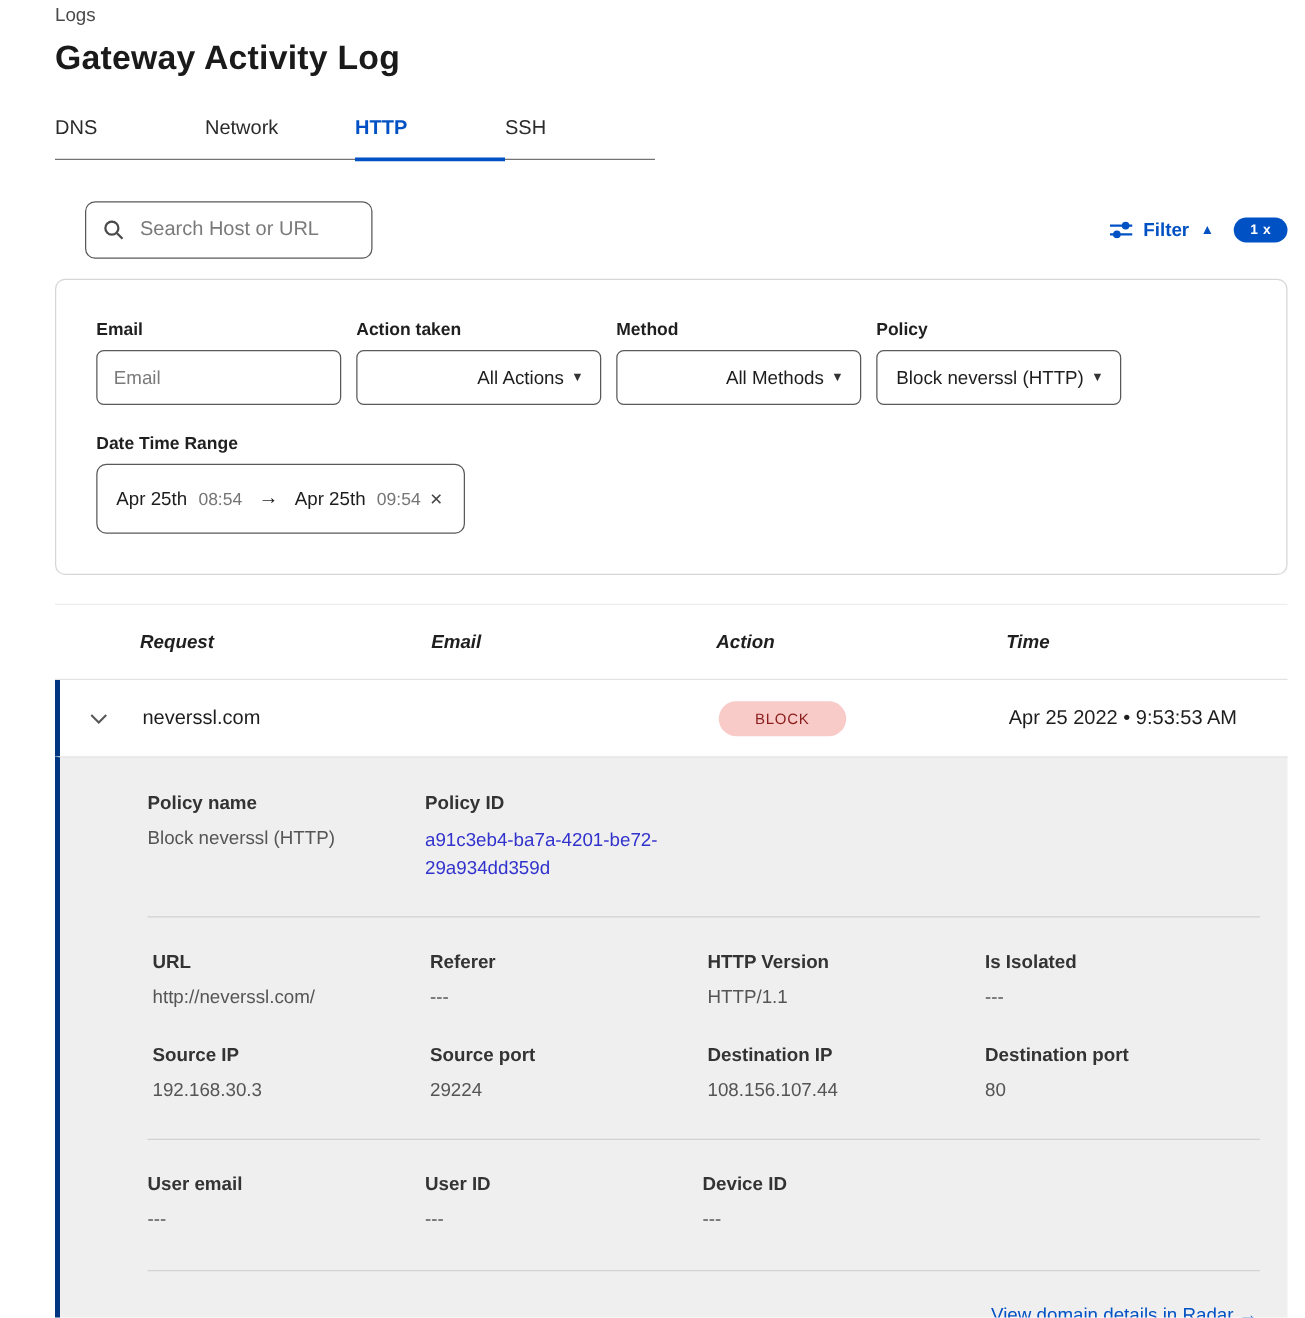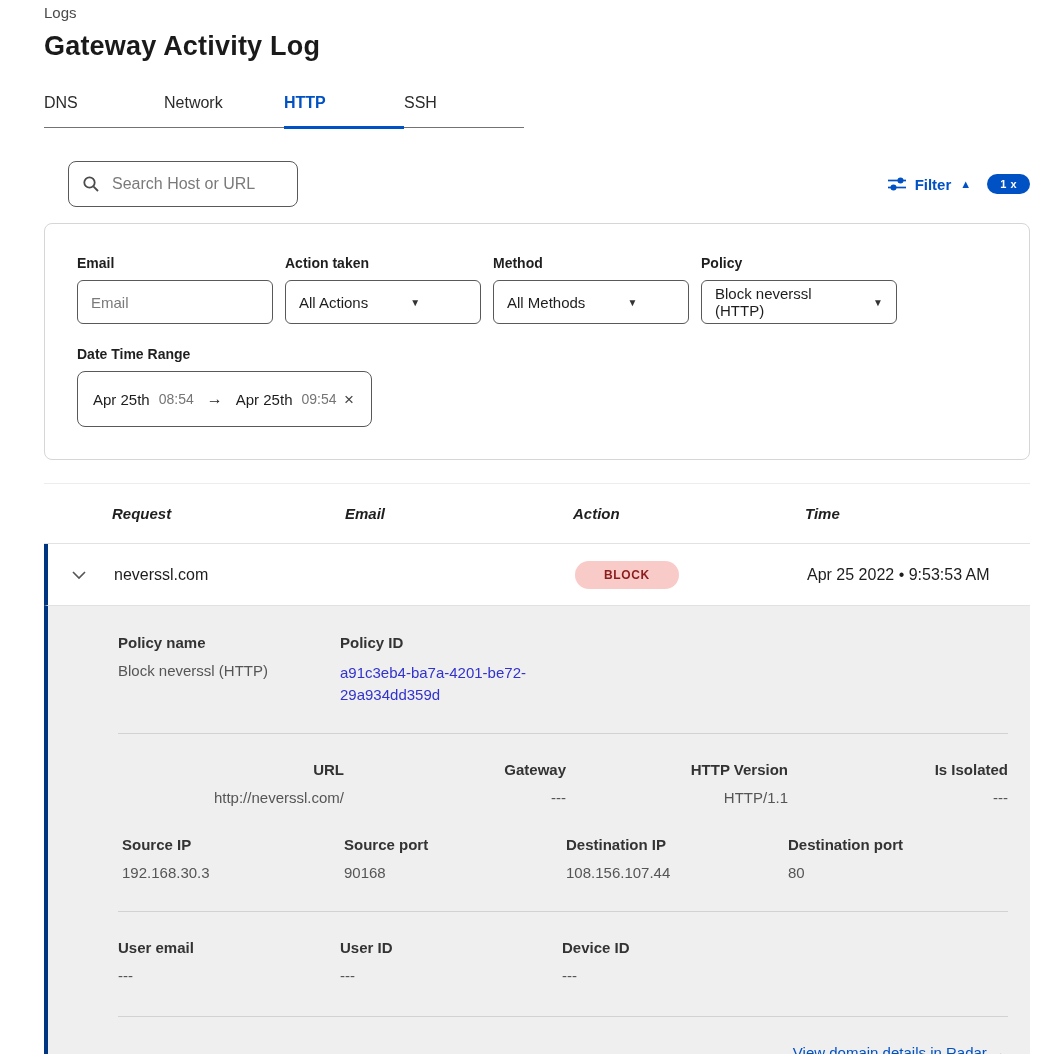--- a/index.html
+++ b/index.html
@@ -41,7 +41,7 @@
   }
   .text-input { outline:none; }
   .text-input::placeholder { color:#7a7a7a; }
-  .select-box { display:flex; align-items:center; justify-content:flex-start; cursor:pointer;gap:36px; }
+  .select-box { display:flex; align-items:center; justify-content:flex-end; cursor:pointer; }
   .select-caret { font-size:10px; color:#333; margin-left:6px; }
 
   .date-group { margin-top:22px; }

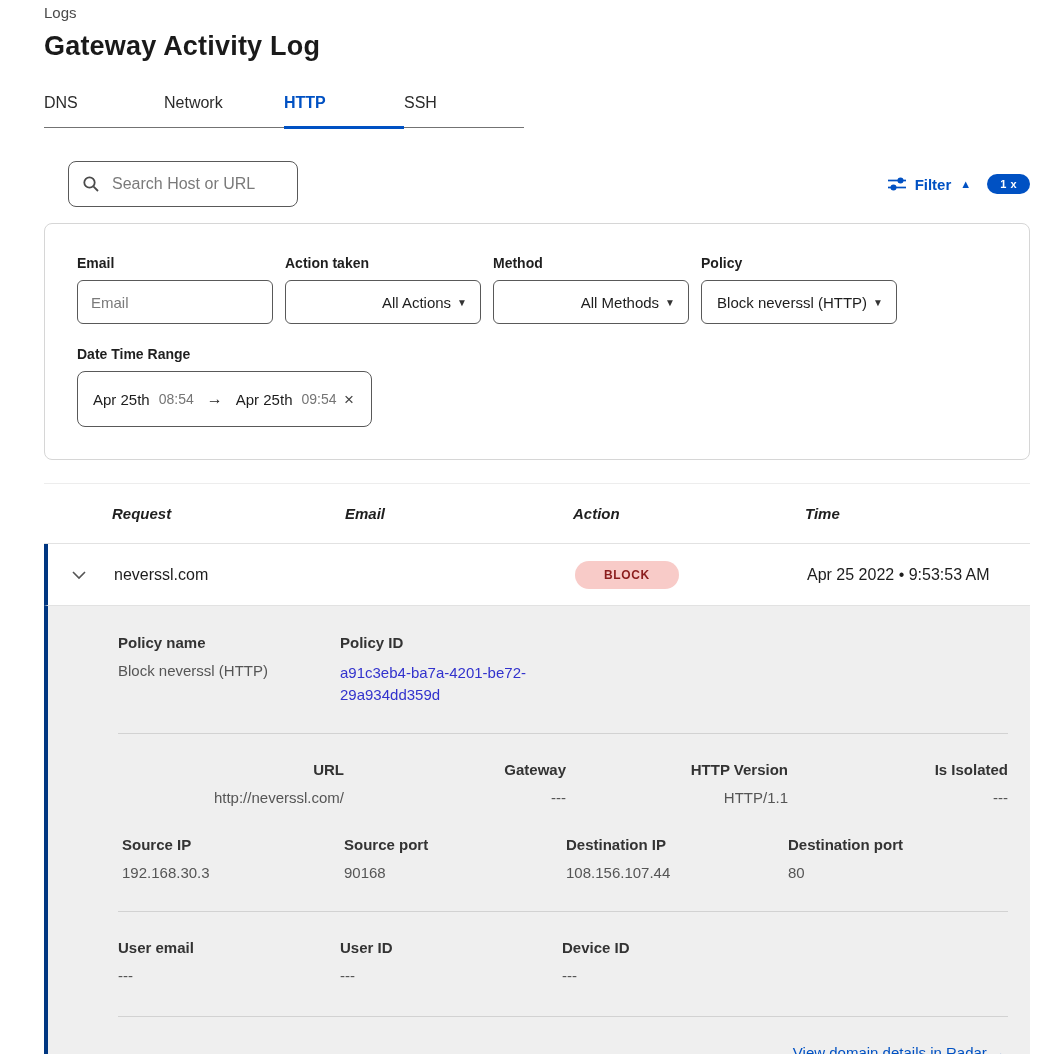--- a/index.html
+++ b/index.html
@@ -65,7 +65,7 @@
   }
   .row-chevron { position:absolute; left:24px; top:50%; transform:translateY(-50%); display:flex; }
   .block-badge {
-    display:inline-block; background:#f8cbc8; color:#8b1d1d; font-size:12px; font-weight:700;
+    display:inline-block; background:#f8cbc8; color:#8b1d1d; font-size:12px; font-weight:400;
     letter-spacing:.6px; border-radius:14px; padding:7px 29px; justify-self:start;
   }
   .time-cell { color:#1d1d1d; }

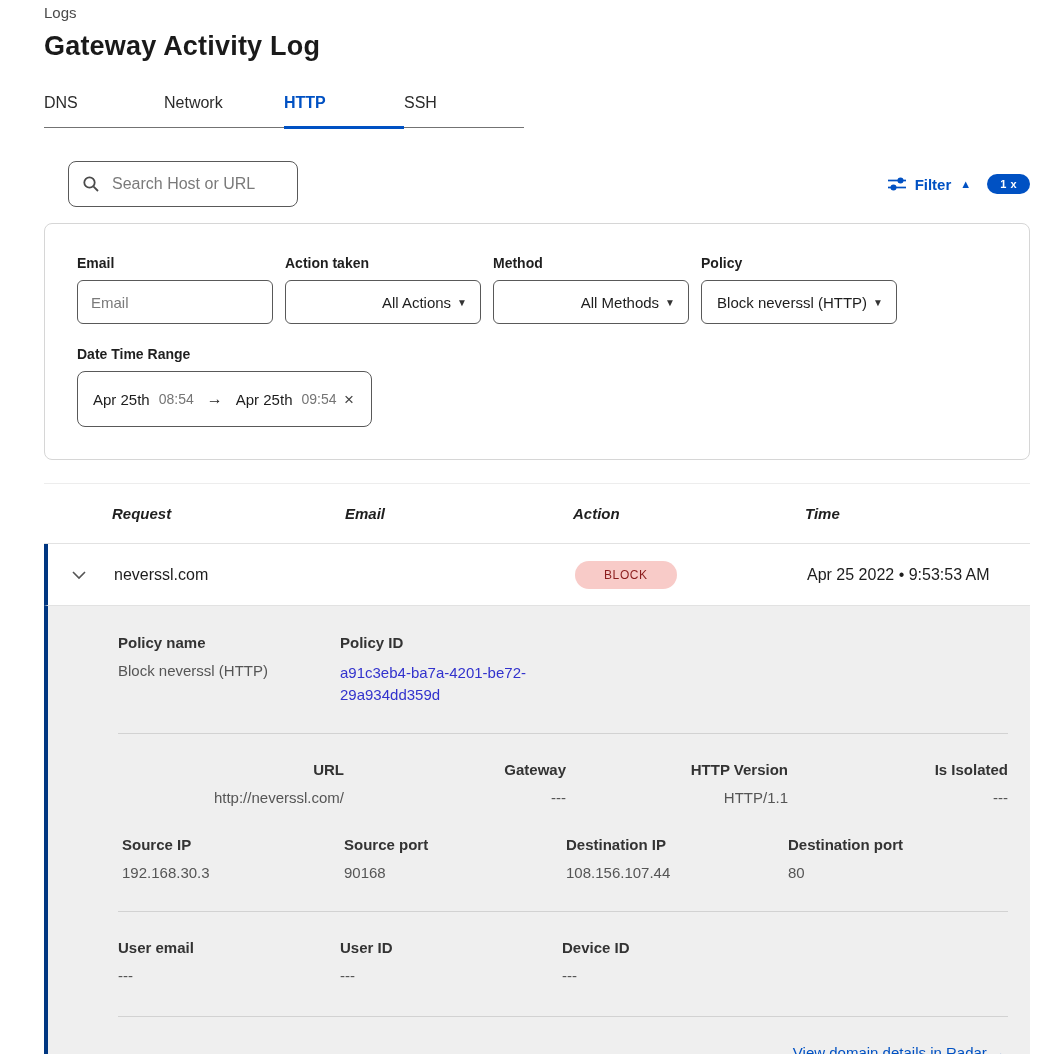--- a/index.html
+++ b/index.html
@@ -79,7 +79,7 @@
   .d-label { font-size:15px; font-weight:700; color:#333; margin-bottom:11px; }
   .d-value { font-size:15px; color:#555; }
   .sec-policy { padding:28px 0 27px; }
-  .sec-http .grid-a { padding-top:27px;text-align:right; }
+  .sec-http .grid-a { padding-top:27px; }
   .sec-http .grid-b { padding-top:30px; padding-bottom:30px; }
   .sec-user { padding:27px 0 32px; }
   .divider { border-top:1px solid #d2d2d2; }

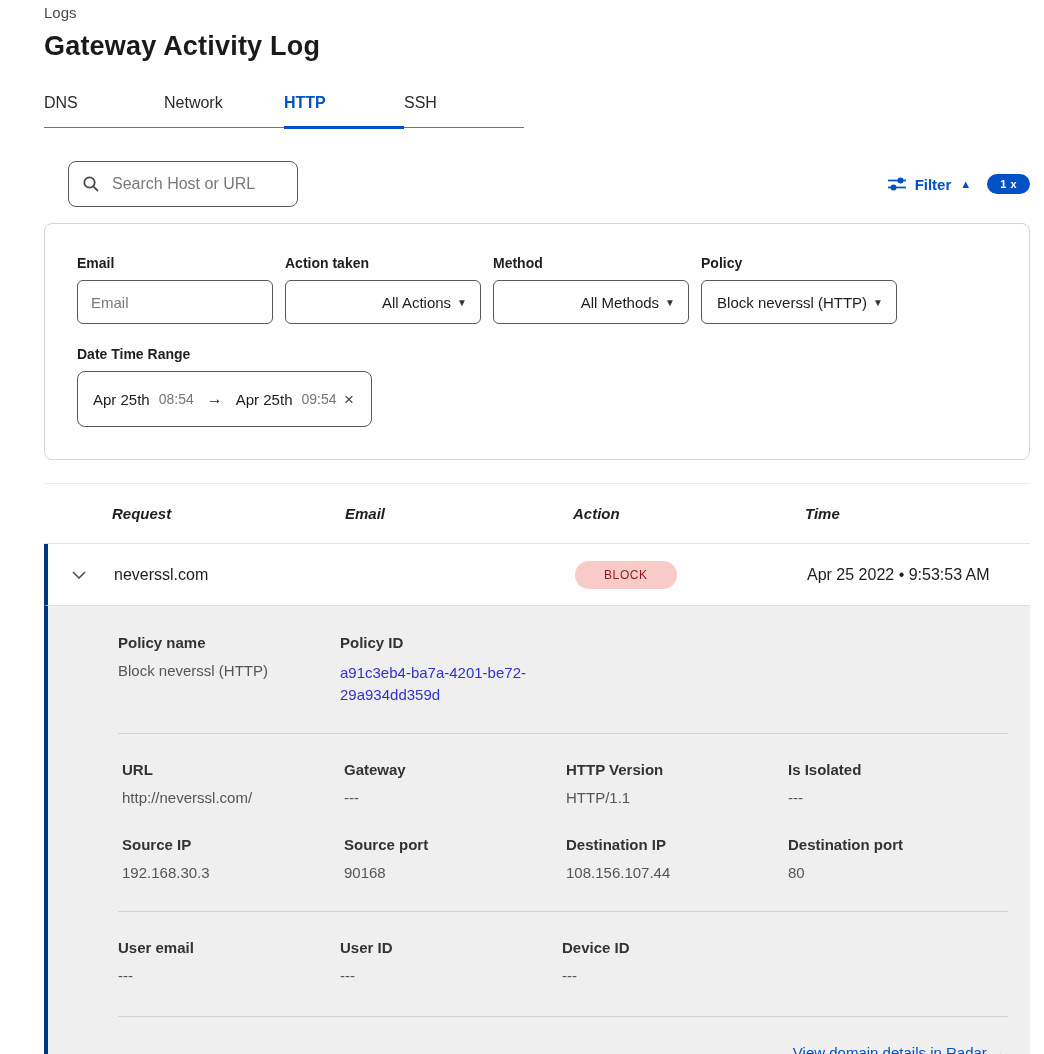--- a/index.html
+++ b/index.html
@@ -212,7 +212,7 @@
             <div class="d-value">http://neverssl.com/</div>
           </div>
           <div>
-            <div class="d-label">Gateway</div>
+            <div class="d-label">Referer</div>
             <div class="d-value">---</div>
           </div>
           <div>

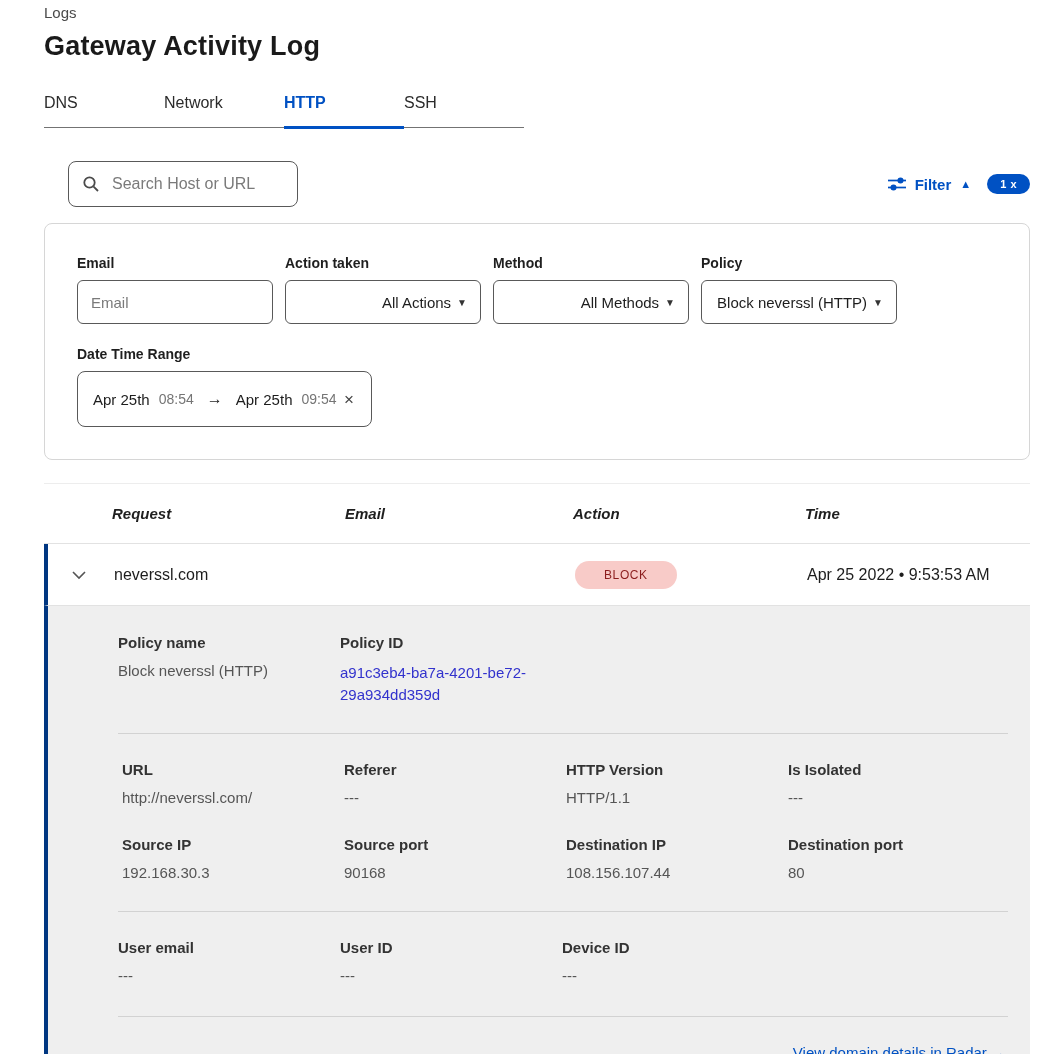--- a/index.html
+++ b/index.html
@@ -231,7 +231,7 @@
           </div>
           <div>
             <div class="d-label">Source port</div>
-            <div class="d-value">90168</div>
+            <div class="d-value">29224</div>
           </div>
           <div>
             <div class="d-label">Destination IP</div>

